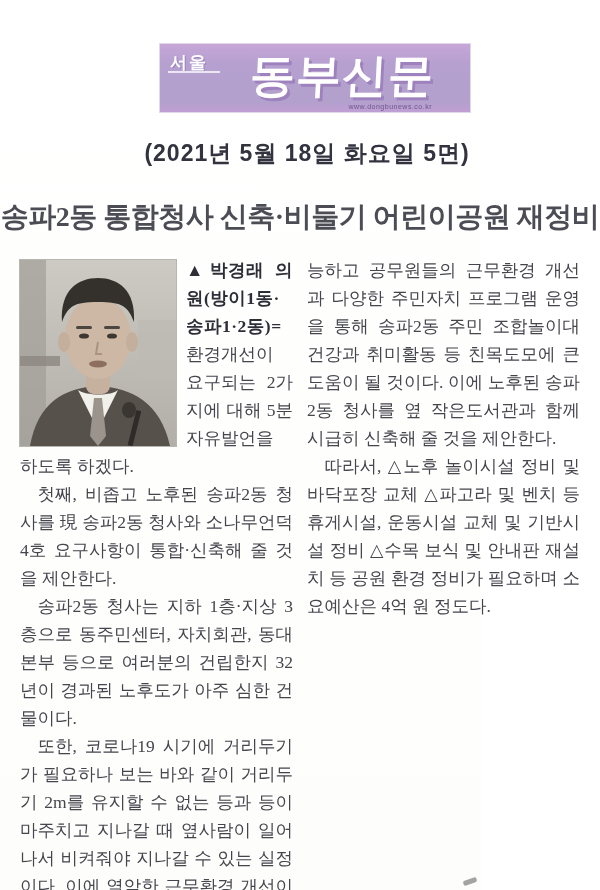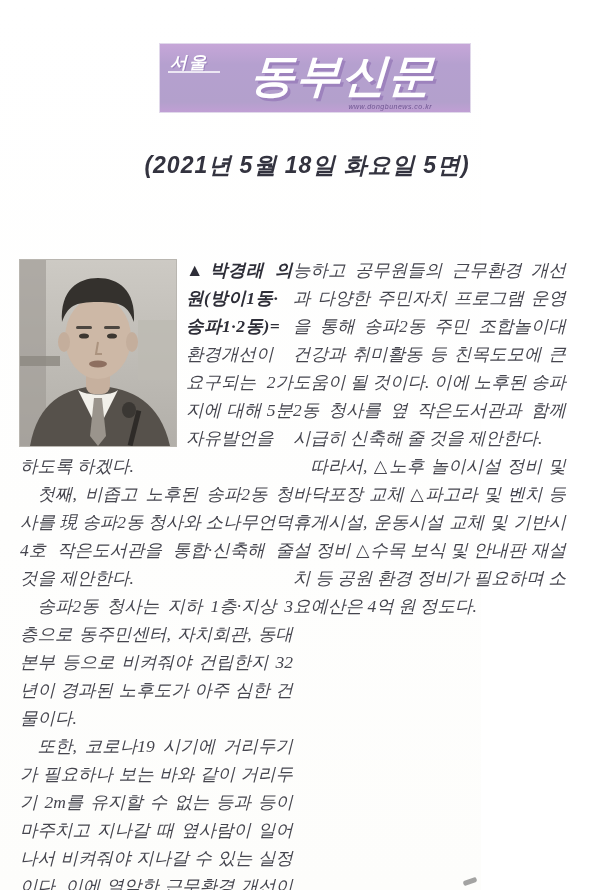--- a/index.html
+++ b/index.html
@@ -10,7 +10,6 @@
   .page{
     position:relative;width:481px;height:890px;
     background:linear-gradient(180deg,#ffffff 0%,#fefefd 60%,#fdfdfb 100%);
-    font-style:italic;
   }
   
   .page:before{

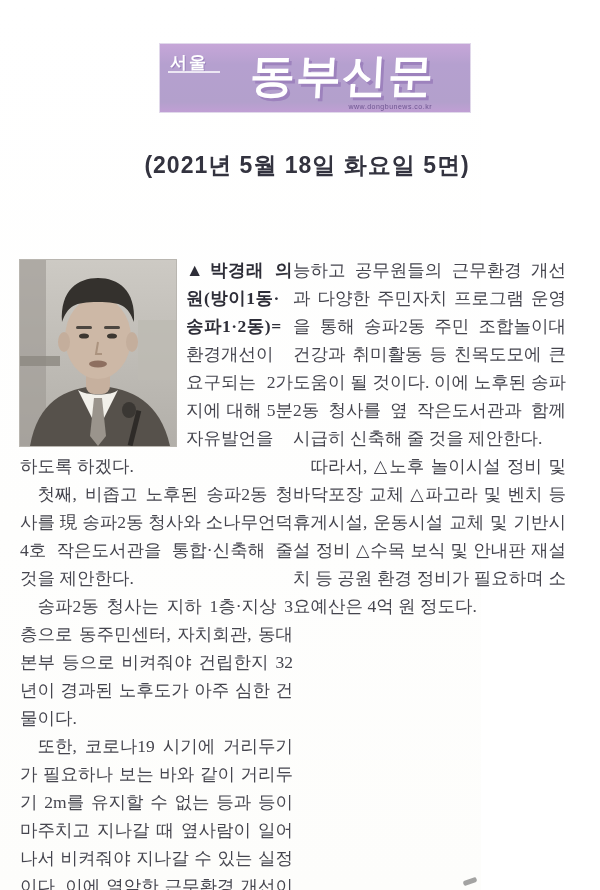--- a/index.html
+++ b/index.html
@@ -56,7 +56,7 @@
     position:absolute;left:0;top:138px;width:600px;padding-left:14px;
     box-sizing:border-box;text-align:center;
     font-family:"Liberation Sans","DejaVu Sans",sans-serif;
-    font-weight:bold;font-size:23px;color:#33333f;letter-spacing:1px;margin-top:12px;
+    font-weight:bold;font-size:23px;color:#33333f;letter-spacing:1px;
   }
 
   

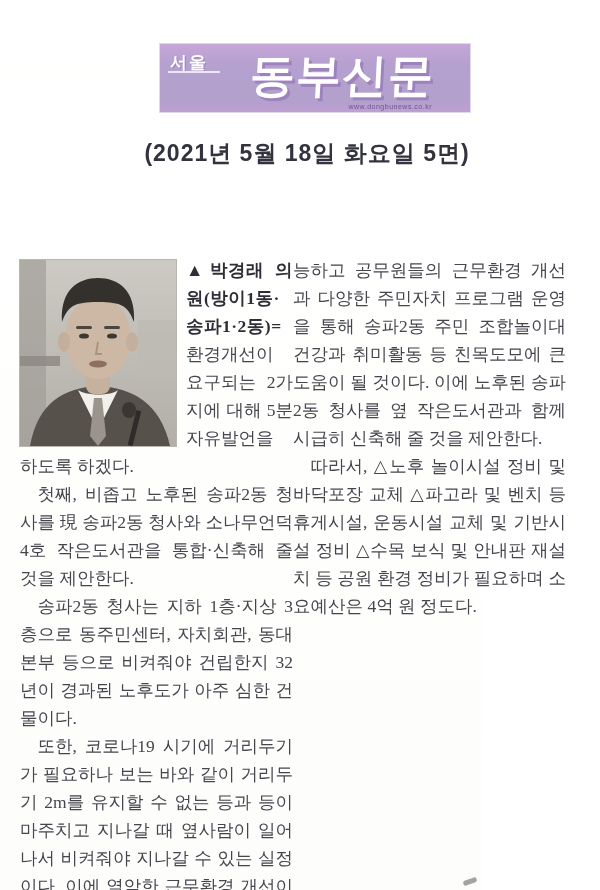--- a/index.html
+++ b/index.html
@@ -100,6 +100,7 @@
 
   <div class="dateline">(2021년 5월 18일 화요일 5면)</div>
 
+  <div class="headline">송파2동 통합청사 신축·비둘기 어린이공원 재정비</div>
 
   <div class="article">
 

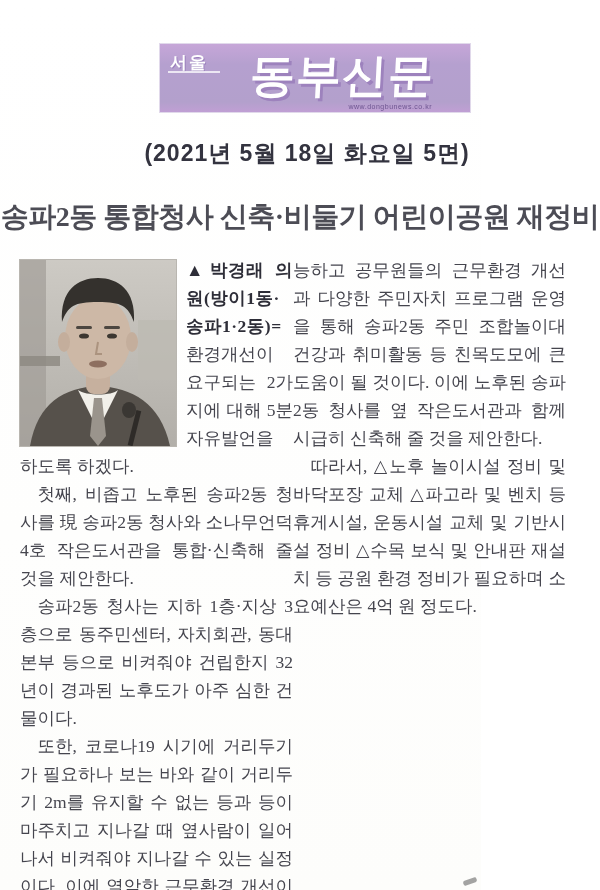--- a/index.html
+++ b/index.html
@@ -68,7 +68,7 @@
   
   .article{
     position:absolute;left:20px;top:256px;width:560px;height:628px;
-    display:flex;
+    display:flex;justify-content:space-between;
   }
   .col{
     width:273px;flex:0 0 273px;

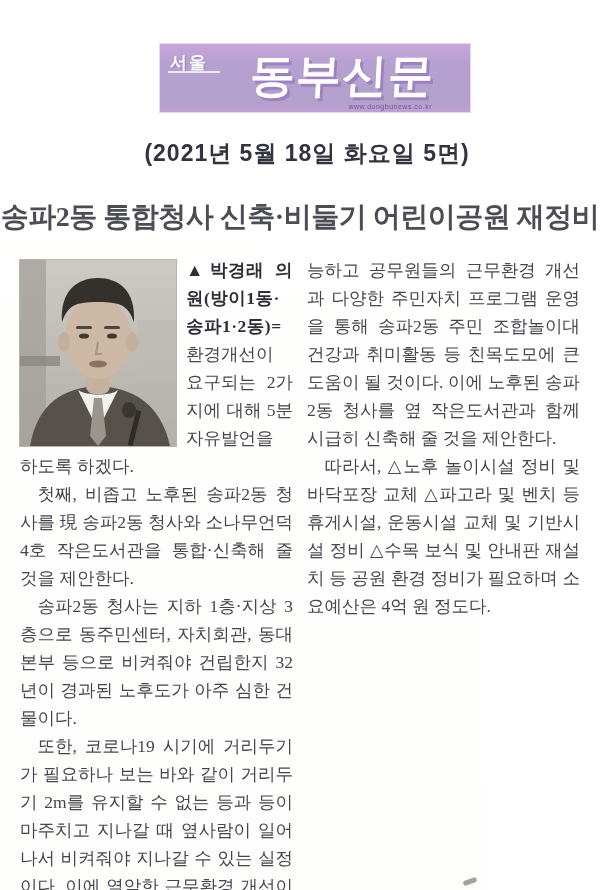--- a/index.html
+++ b/index.html
@@ -148,7 +148,7 @@
         </svg>
       </div>
       <p><span class="bold-lead">▲박경래 의원(방이1동·송파1·2동)=</span><span> 환경개선이 요구되는 2가지에 대해 5분 자유발언을 하도록 하겠다.</span></p>
-      <p class="indent">첫째, 비좁고 노후된 송파2동 청사를 現 송파2동 청사와 소나무언덕 4호 작은도서관을 통합·신축해 줄 것을 제안한다.</p>
+      <p class="indent">첫째, 비좁고 노후된 송파2동 청사를 現 송파2동 청사와 소나무언덕 4호 요구사항이 통합·신축해 줄 것을 제안한다.</p>
       <p class="indent">송파2동 청사는 지하 1층·지상 3층으로 동주민센터, 자치회관, 동대본부 등으로 비켜줘야 건립한지 32년이 경과된 노후도가 아주 심한 건물이다.</p>
       <p class="indent">또한, 코로나19 시기에 거리두기가 필요하나 보는 바와 같이 거리두기 2m를 유지할 수 없는 등과 등이 마주치고 지나갈 때 옆사람이 일어나서 비켜줘야 지나갈 수 있는 실정이다. 이에 열악한 근무환경 개선이 시급히 필요하다.</p>
 

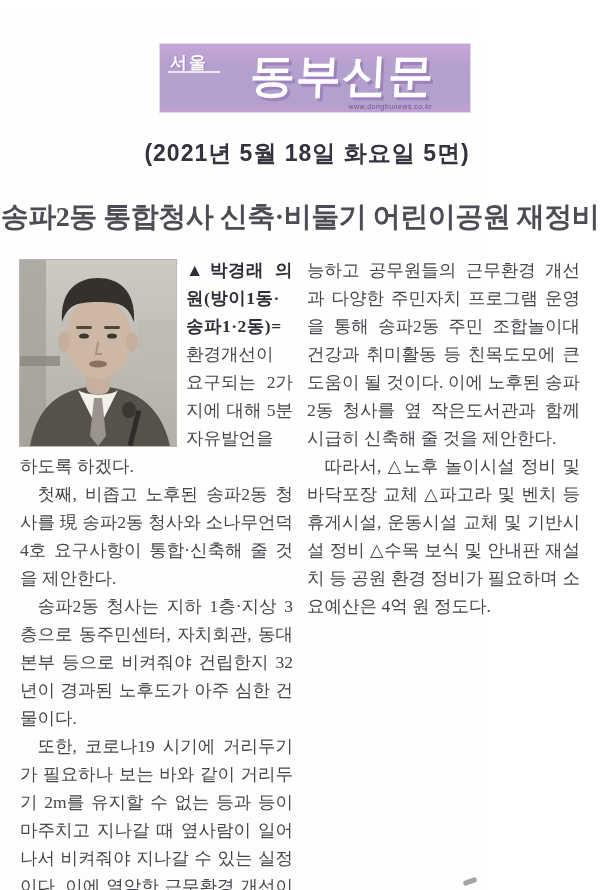--- a/index.html
+++ b/index.html
@@ -149,7 +149,7 @@
       </div>
       <p><span class="bold-lead">▲박경래 의원(방이1동·송파1·2동)=</span><span> 환경개선이 요구되는 2가지에 대해 5분 자유발언을 하도록 하겠다.</span></p>
       <p class="indent">첫째, 비좁고 노후된 송파2동 청사를 現 송파2동 청사와 소나무언덕 4호 요구사항이 통합·신축해 줄 것을 제안한다.</p>
-      <p class="indent">송파2동 청사는 지하 1층·지상 3층으로 동주민센터, 자치회관, 동대본부 등으로 비켜줘야 건립한지 32년이 경과된 노후도가 아주 심한 건물이다.</p>
+      <p class="indent">송파2동 청사는 지하 1층·지상 3층으로 동주민센터, 자치회관, 동대본부 등으로 여러분의 건립한지 32년이 경과된 노후도가 아주 심한 건물이다.</p>
       <p class="indent">또한, 코로나19 시기에 거리두기가 필요하나 보는 바와 같이 거리두기 2m를 유지할 수 없는 등과 등이 마주치고 지나갈 때 옆사람이 일어나서 비켜줘야 지나갈 수 있는 실정이다. 이에 열악한 근무환경 개선이 시급히 필요하다.</p>
 
     </div>

